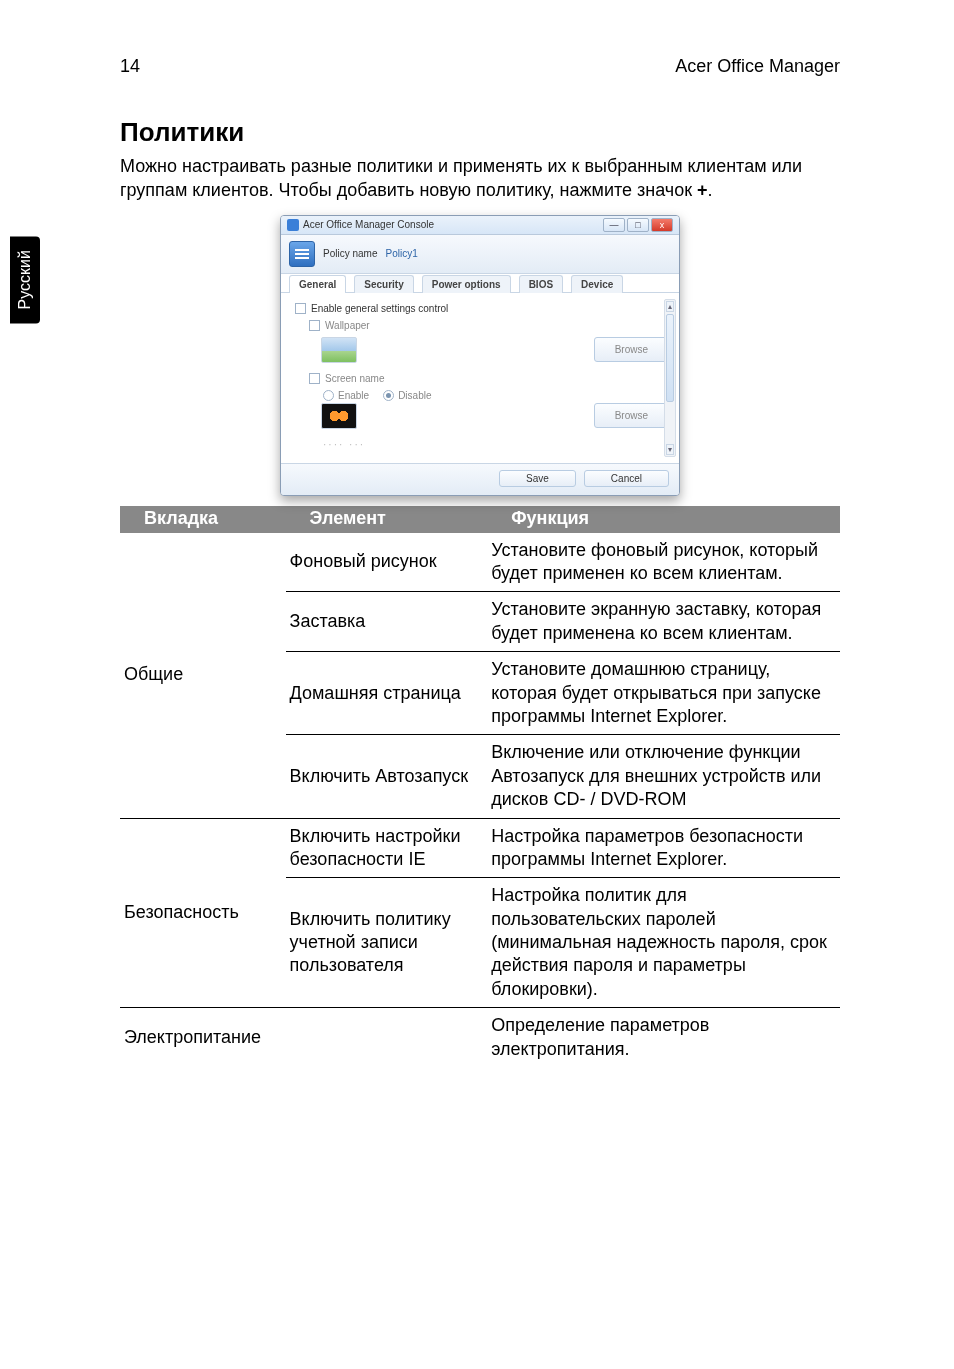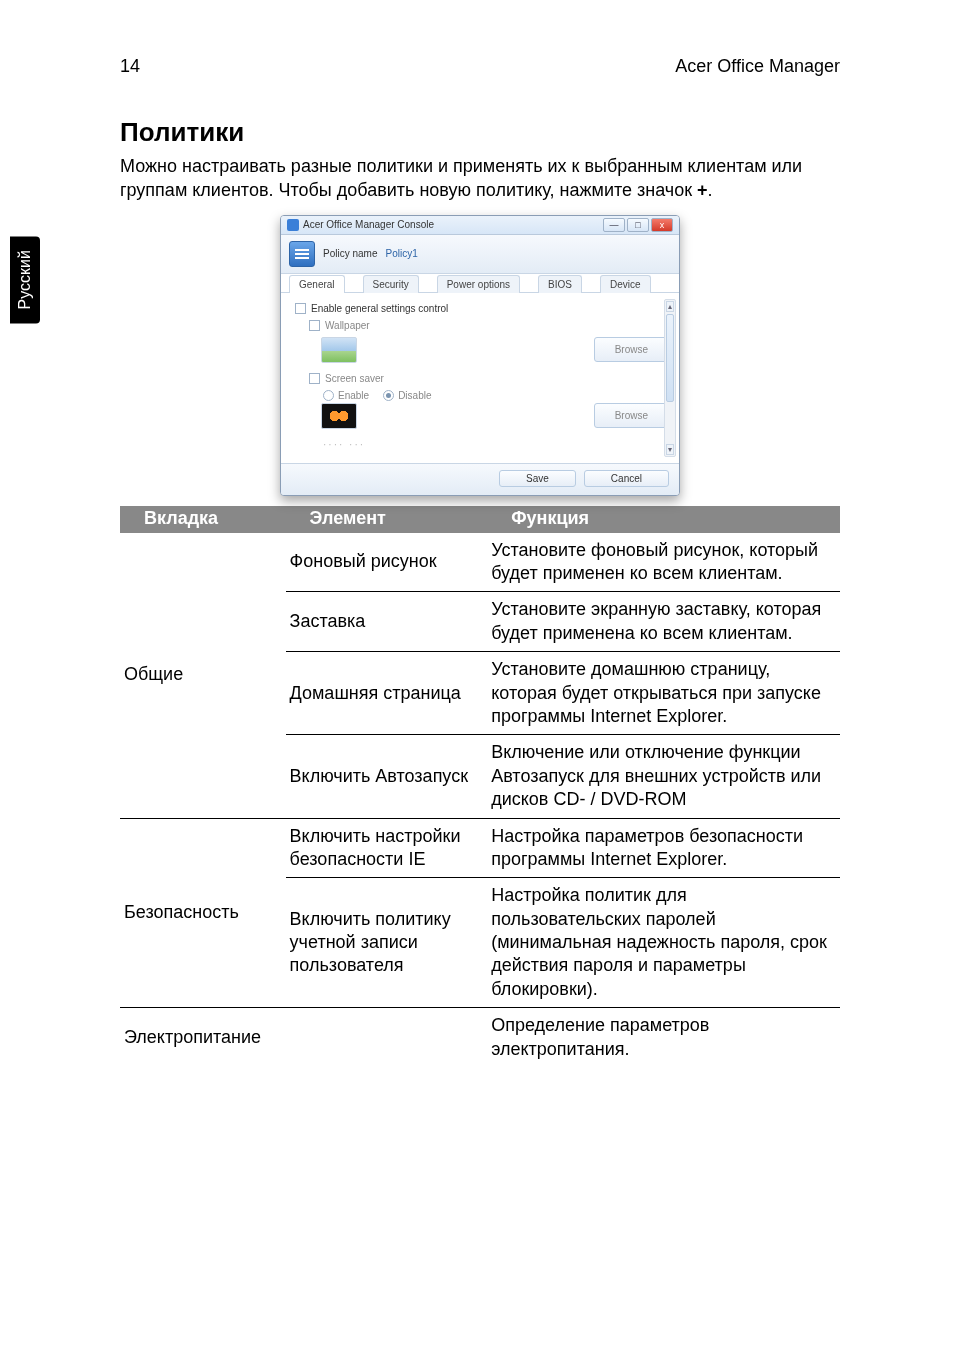--- a/index.html
+++ b/index.html
@@ -118,11 +118,12 @@
   .policy-name-value { color: #2d64a7; }
   .tabs {
     display: flex;
-    gap: 16px;
+    gap: 6px;
     padding: 0 8px;
     background: #fff;
     border-bottom: 1px solid #c9d6e5;
     font-size: 10px;
+    font-weight: bold;
   }
   .tab {
     padding: 3px 9px;

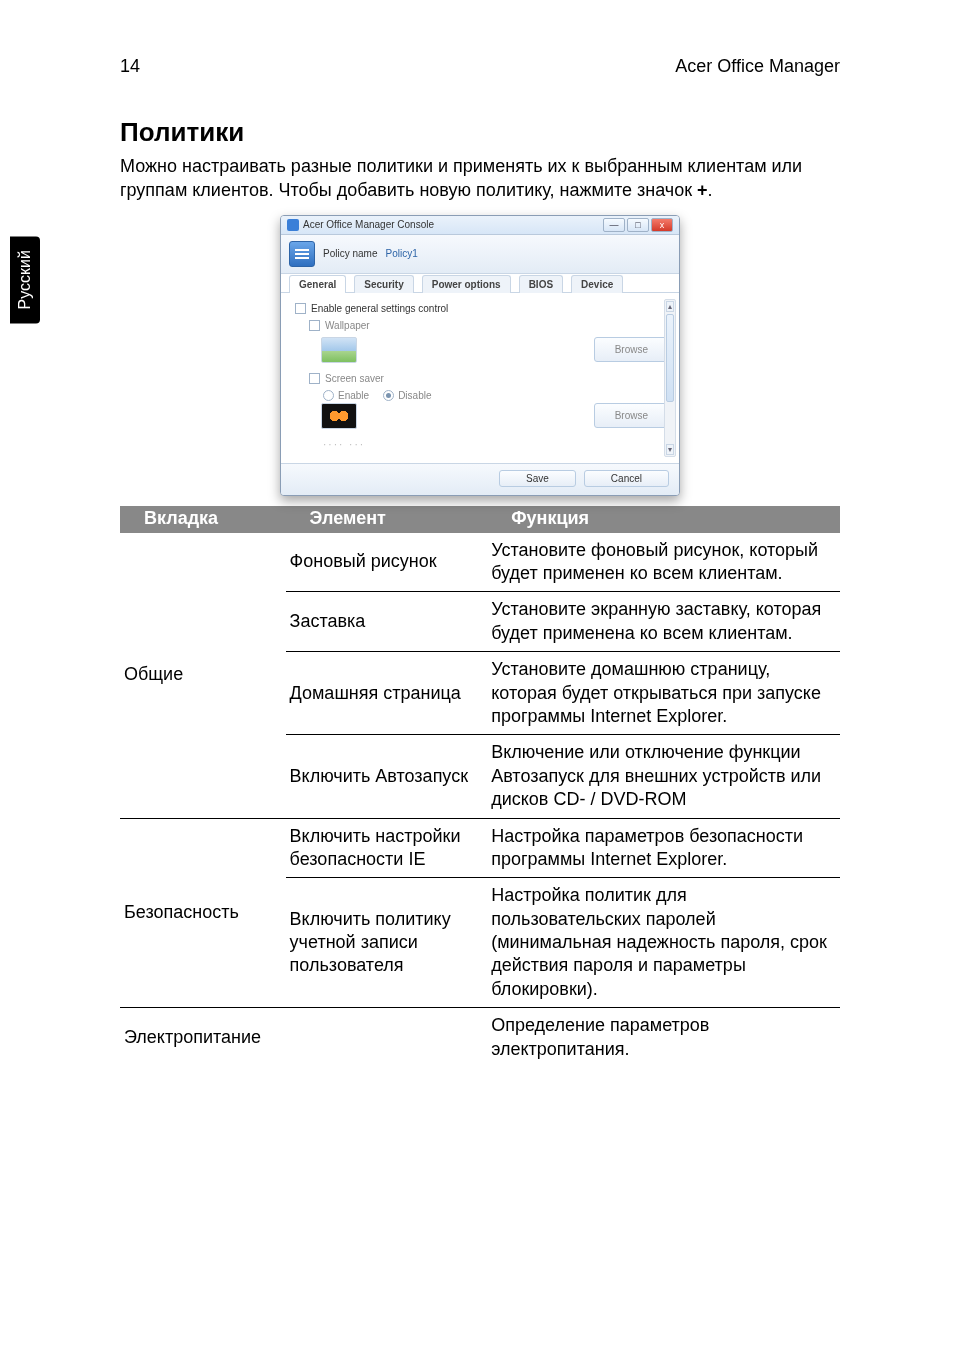--- a/index.html
+++ b/index.html
@@ -316,7 +316,7 @@
 
         <div class="chk-row sub">
           <span class="chkbox"></span>
-          <span>Screen saver</span>
+          <span>Screen name</span>
         </div>
         <div class="radio-row">
           <span class="r">

